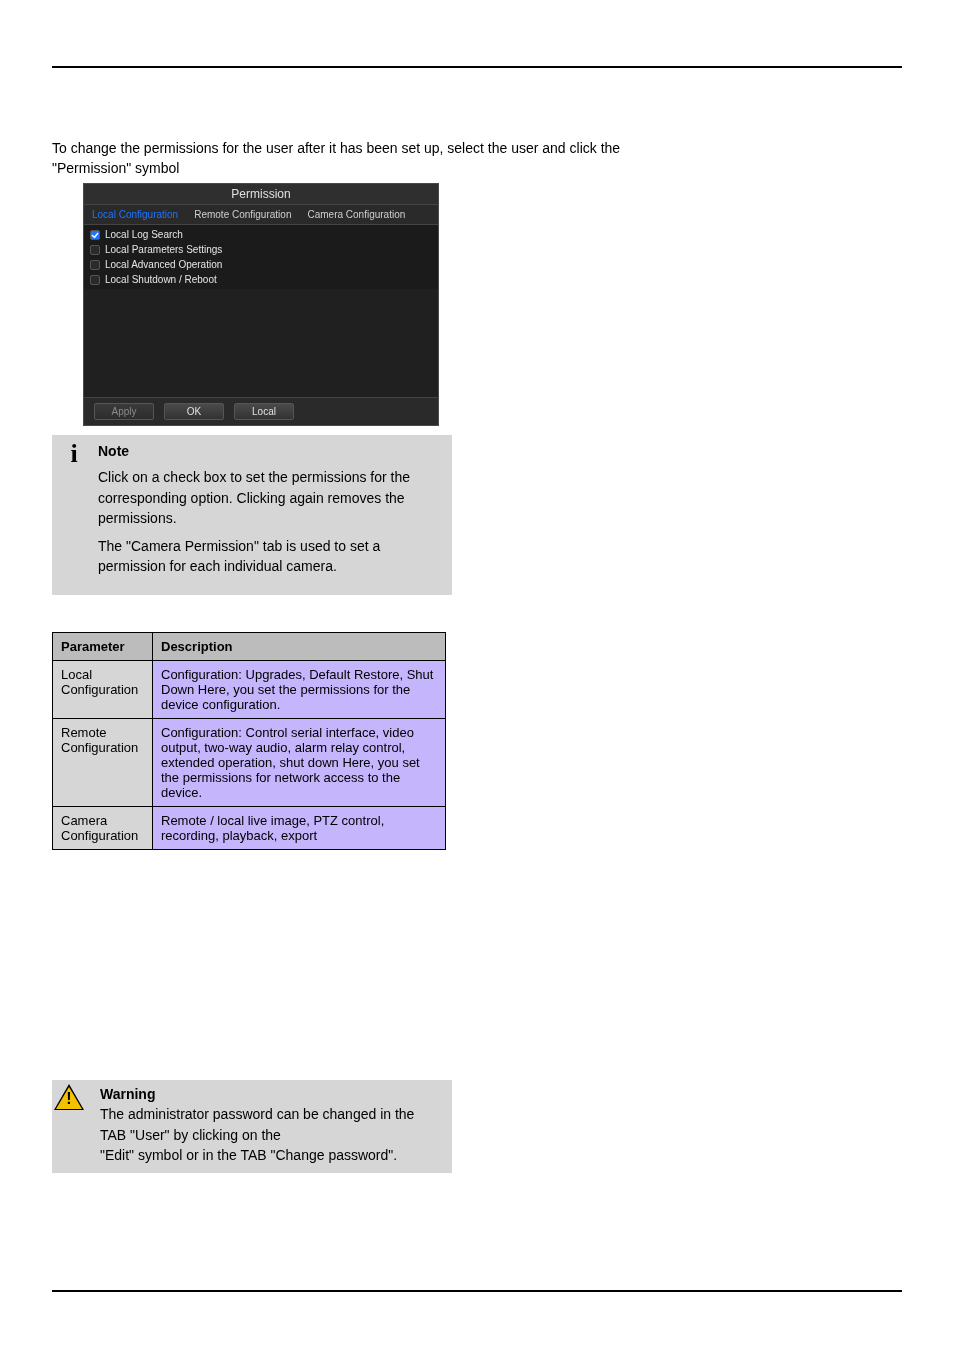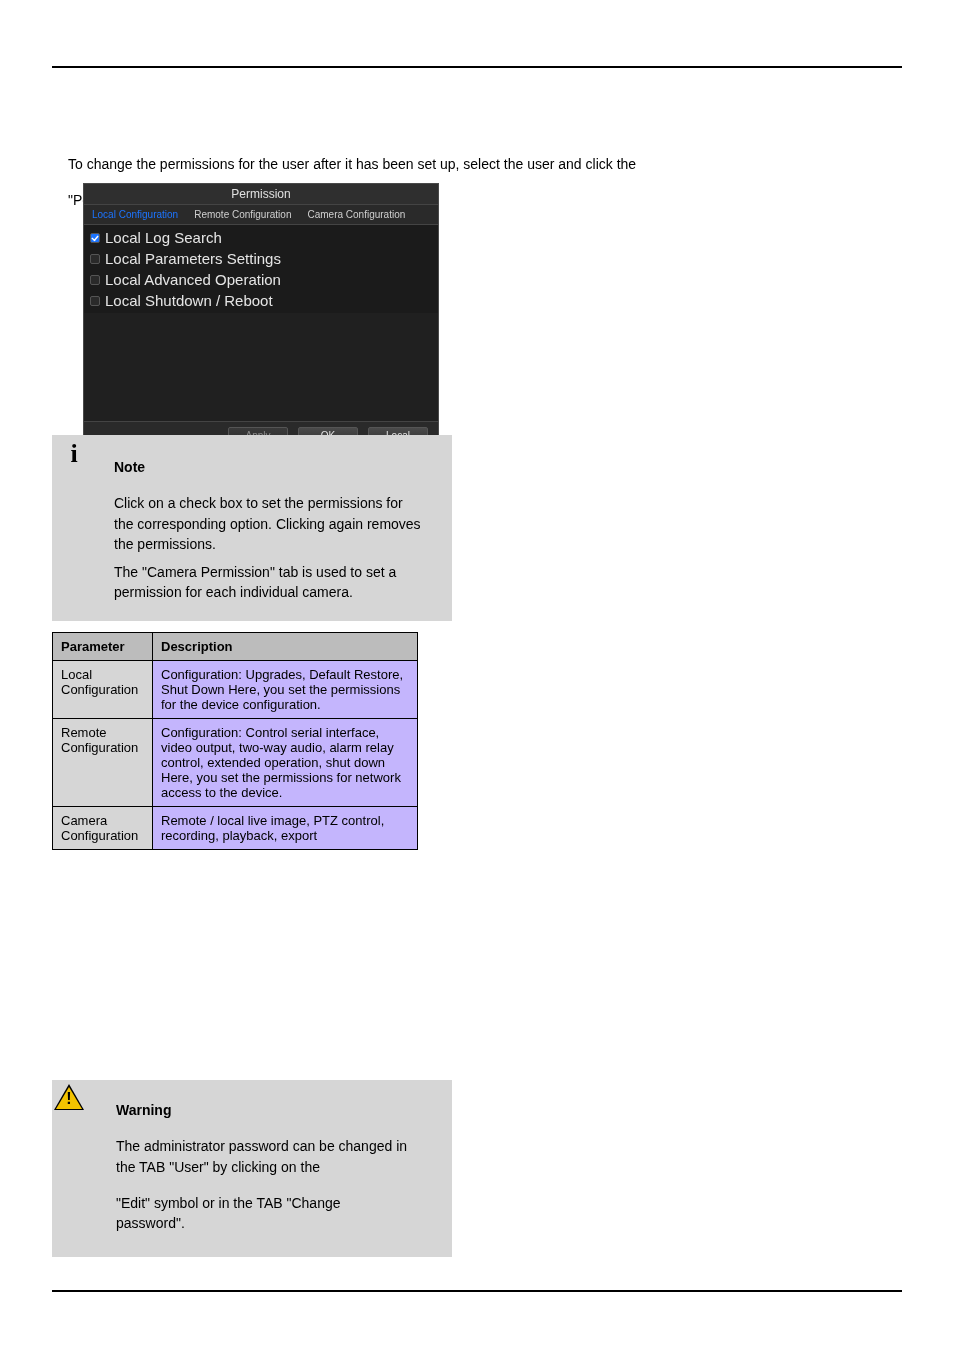--- a/index.html
+++ b/index.html
@@ -31,7 +31,7 @@
   .hr-top { top: 66px; }
   .hr-bottom { bottom: 58px; }
   
-  p { margin: 16px; line-height: 1.45; }
+  p { margin: 0; line-height: 1.45; }
   
   .intro { position: absolute; left: 52px; top: 138px; width: 850px; }
   .screenshot { position: absolute; left: 83px; top: 183px; width: 354px; }

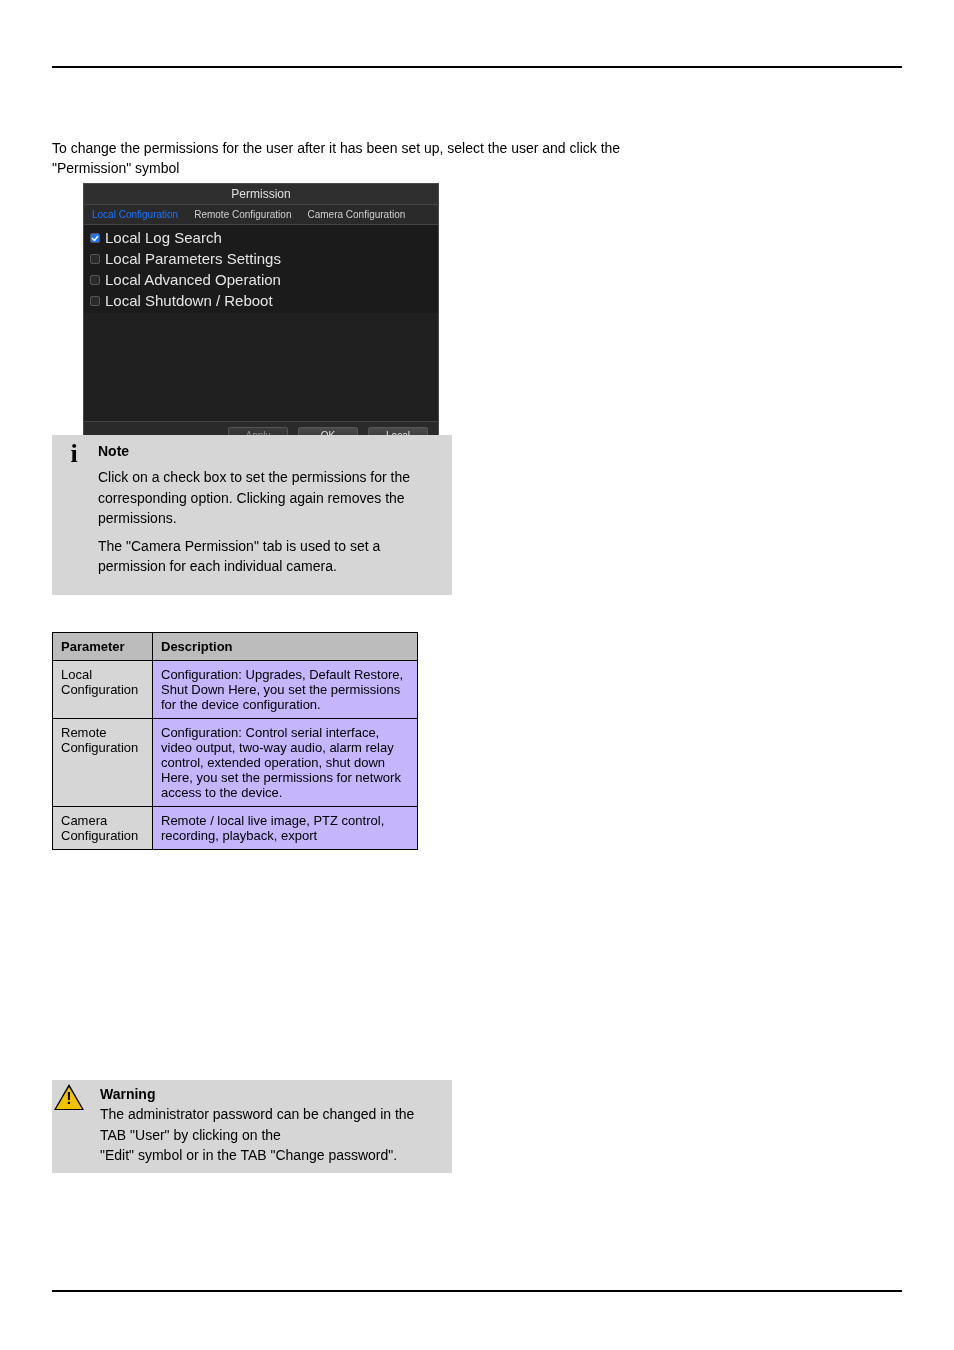--- a/index.html
+++ b/index.html
@@ -85,7 +85,7 @@
   }
   .dlg-tab.active { color: #1c74ff; }
   .dlg-body { background: #1b1b1b; padding: 2px 6px 2px 6px; min-height: 50px; }
-  .chk-row { padding: 2px 0; display: flex; align-items: center; gap: 5px; font-size: 15px; color: #e5e5e5; }
+  .chk-row { padding: 2px 0; display: flex; align-items: center; gap: 5px; font-size: 10px; color: #e5e5e5; }
   .chk {
     width: 10px; height: 10px; display: inline-block; border-radius: 2px;
     border: 1px solid #555; box-sizing: border-box;

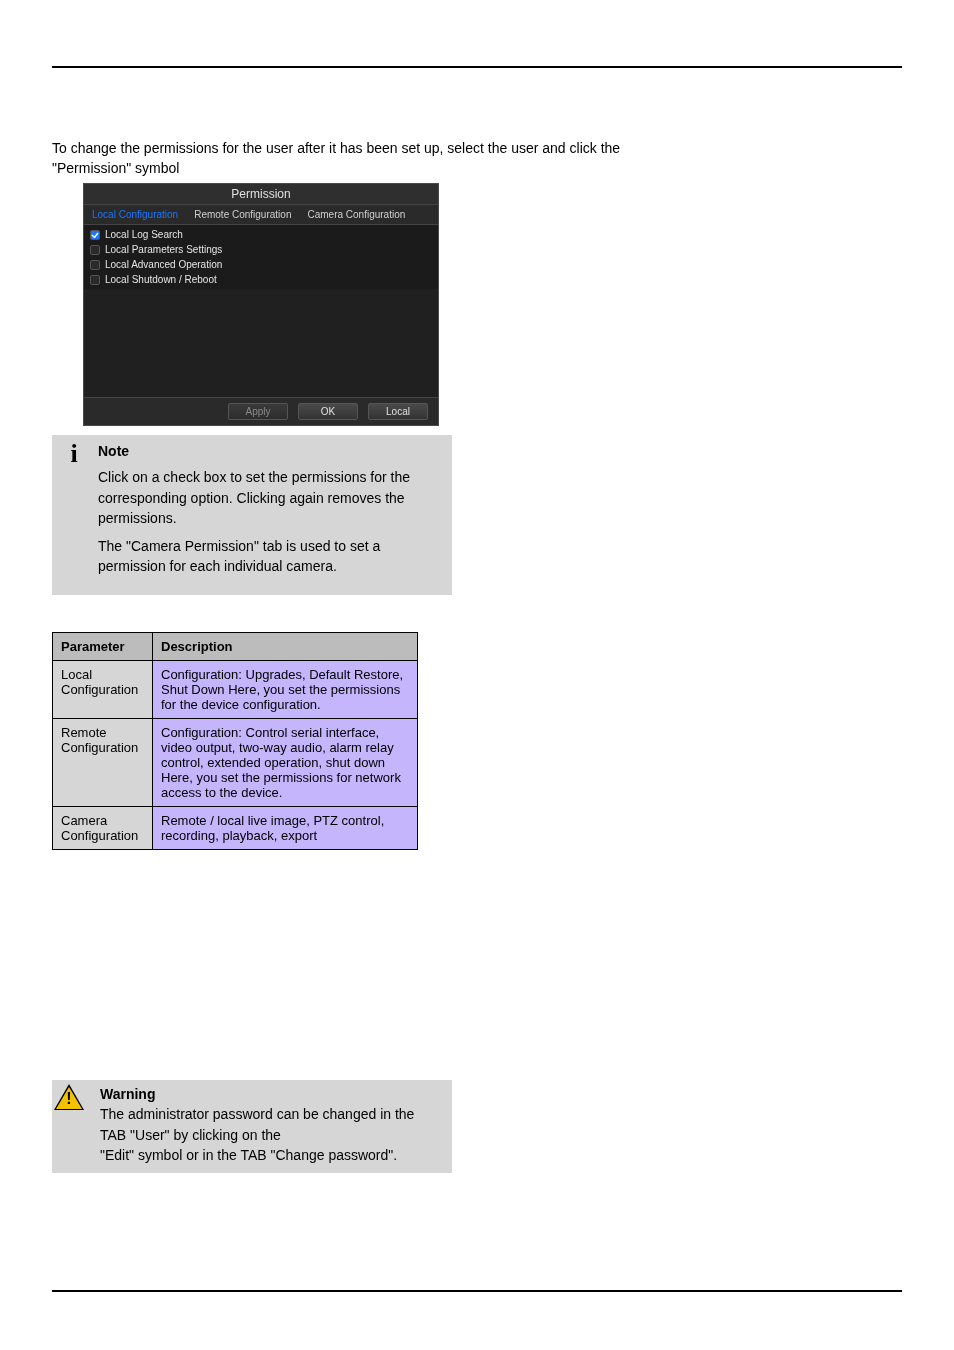--- a/index.html
+++ b/index.html
@@ -97,7 +97,7 @@
     border: solid #fff; border-width: 0 2px 2px 0; transform: rotate(40deg) scale(.7);
   }
   .dlg-spacer { height: 108px; background: #202020; }
-  .dlg-btns { display: flex; justify-content: flex-end; gap: 10px; padding: 5px 10px; background: #2a2a2a; border-top: 1px solid #444; }
+  .dlg-btns { display: flex; justify-content: flex-start; gap: 10px; padding: 5px 10px; background: #2a2a2a; border-top: 1px solid #444; }
   .dlg-btn {
     width: 58px; text-align: center; font-size: 10px; color: #e0e0e0;
     background: linear-gradient(#4a4a4a,#333);

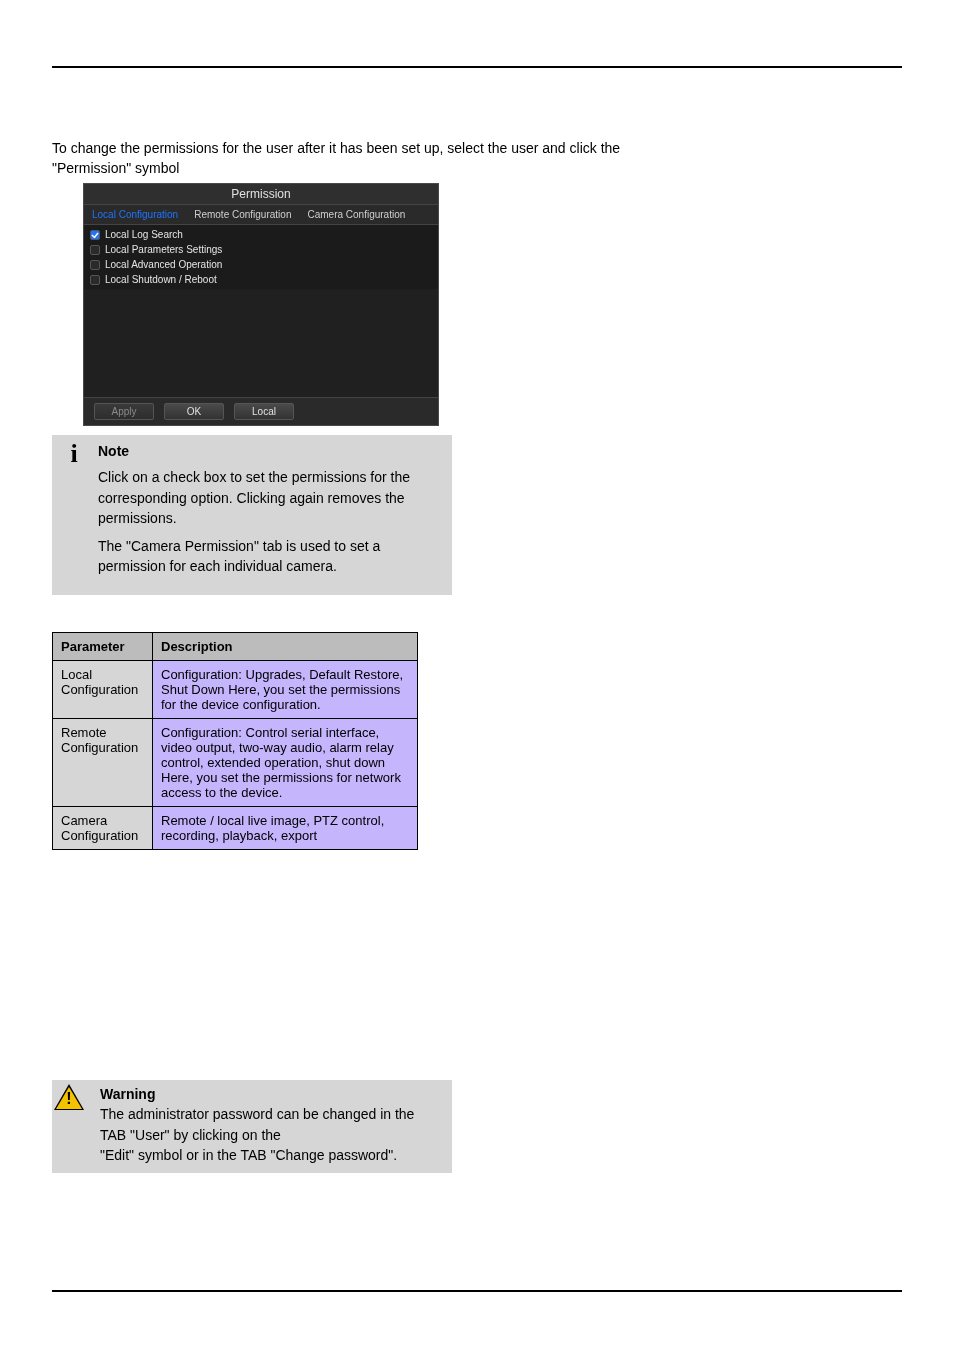--- a/index.html
+++ b/index.html
@@ -40,7 +40,7 @@
   .info-box td { vertical-align: top; }
   .info-body p { margin-bottom: 6px; }
   .perm-table-wrap { position: absolute; left: 52px; top: 632px; }
-  .perm-table { border-collapse: collapse; width: 366px; table-layout: fixed; }
+  .perm-table { border-collapse: collapse; width: 394px; table-layout: fixed; }
   .perm-table th, .perm-table td {
     border: 1px solid #000;
     padding: 6px 8px;

